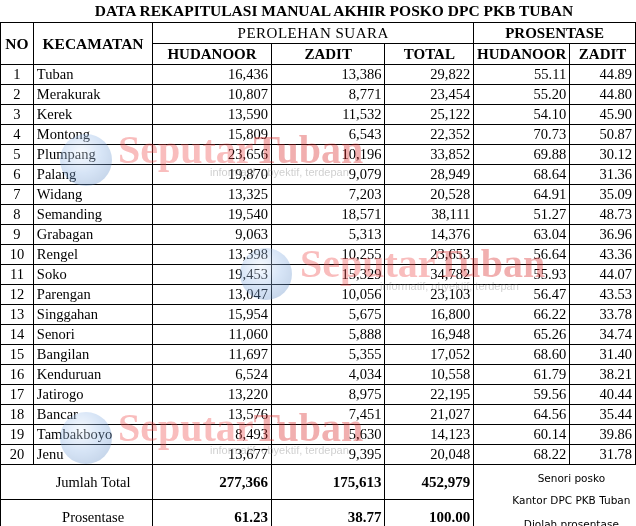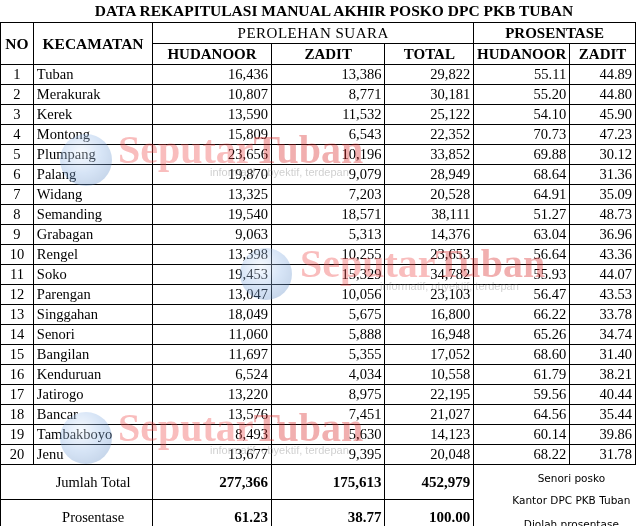--- a/index.html
+++ b/index.html
@@ -74,7 +74,7 @@
         <td class="name">Merakurak</td>
         <td class="num">10,807</td>
         <td class="num">8,771</td>
-        <td class="num">30,181</td>
+        <td class="num">23,454</td>
         <td class="num">55.20</td>
         <td class="num">44.80</td>
       </tr>

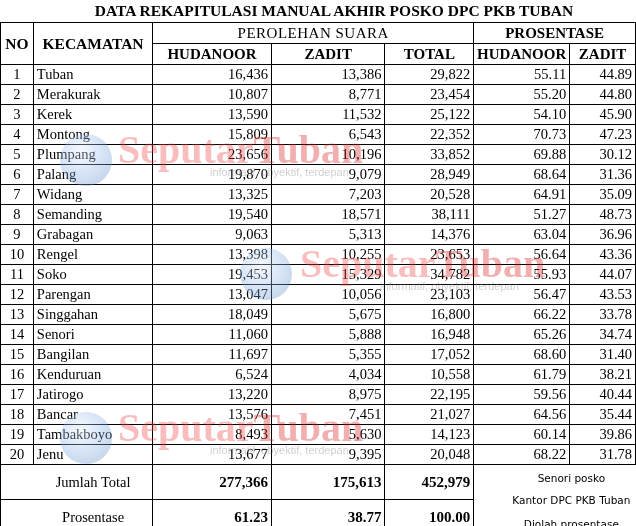--- a/index.html
+++ b/index.html
@@ -94,7 +94,7 @@
         <td class="num">6,543</td>
         <td class="num">22,352</td>
         <td class="num">70.73</td>
-        <td class="num">47.23</td>
+        <td class="num">50.87</td>
       </tr>
       <tr>
         <td class="no">5</td>

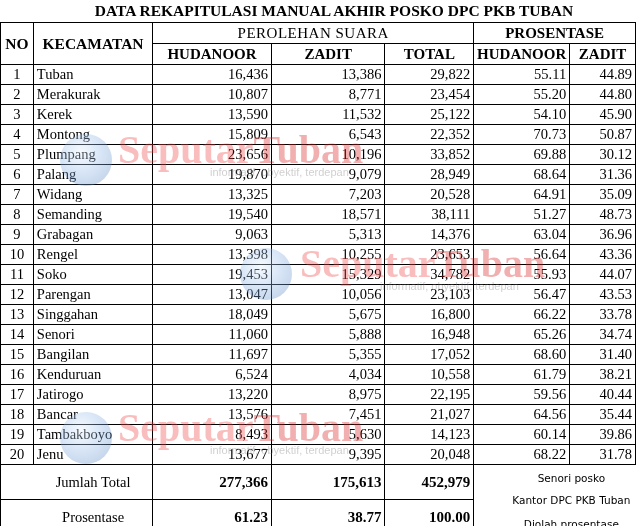--- a/index.html
+++ b/index.html
@@ -171,7 +171,7 @@
       <tr>
         <td class="no">13</td>
         <td class="name">Singgahan</td>
-        <td class="num">18,049</td>
+        <td class="num">15,954</td>
         <td class="num">5,675</td>
         <td class="num">16,800</td>
         <td class="num">66.22</td>

